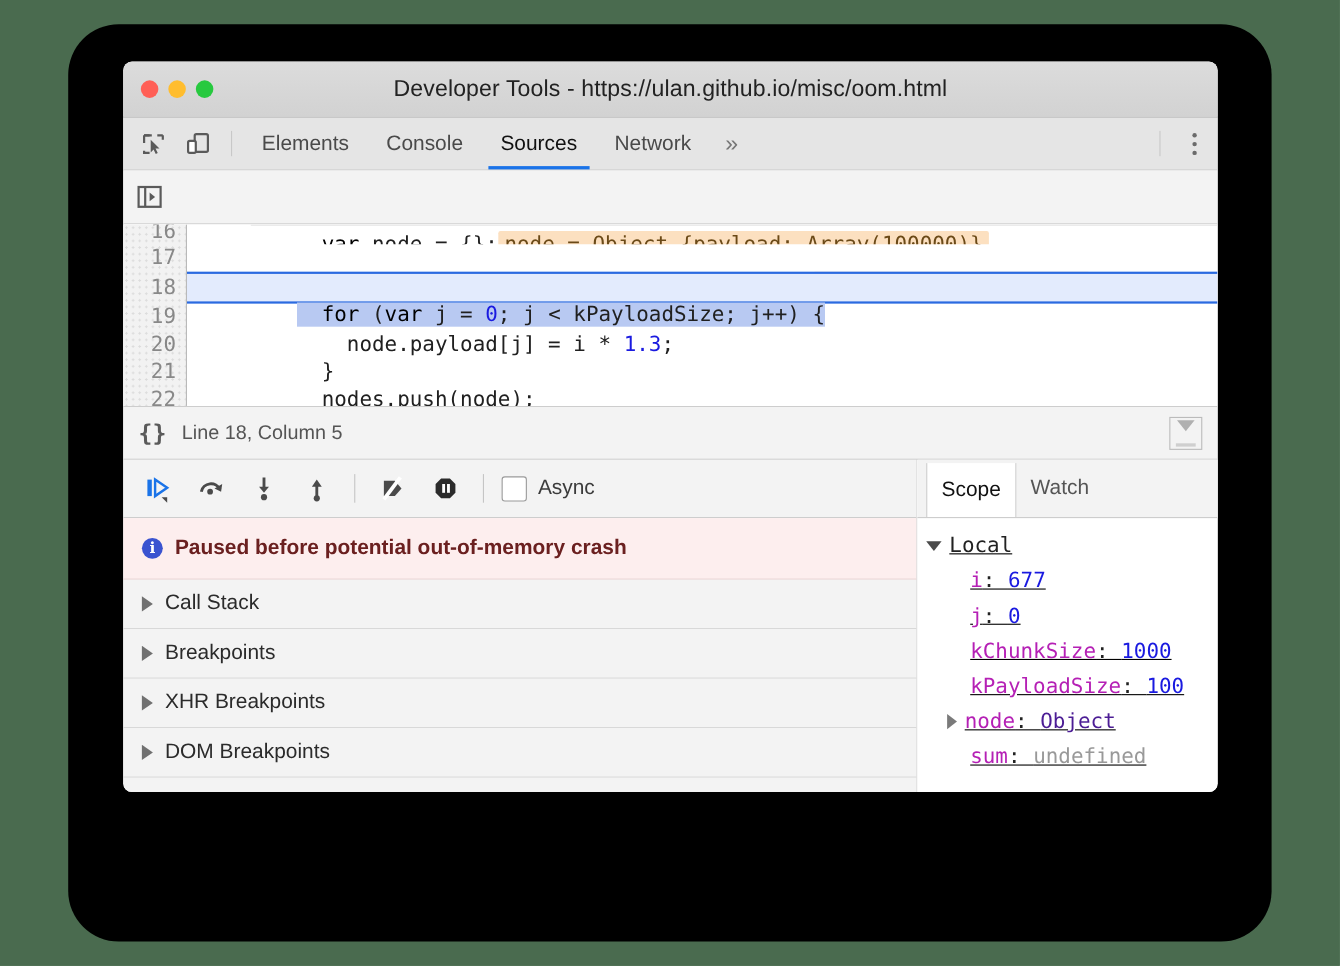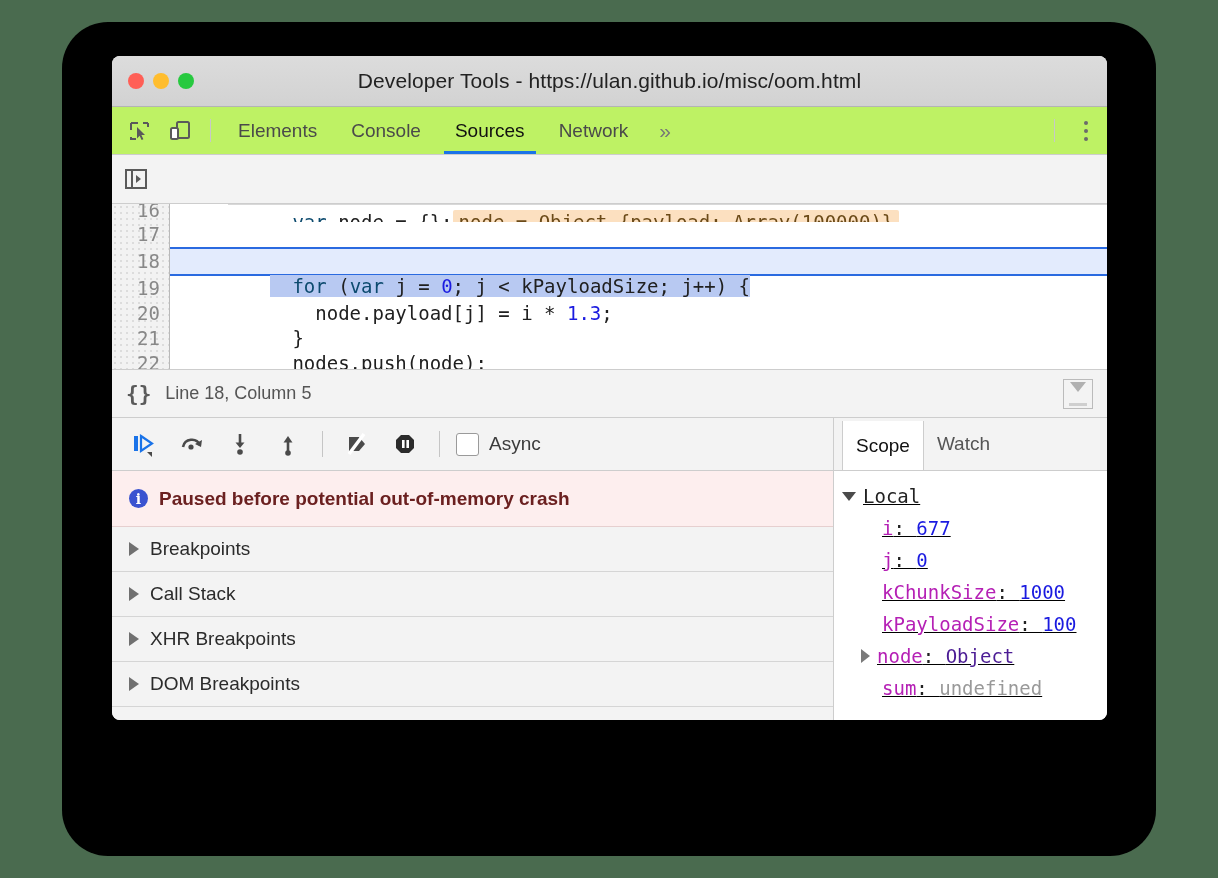--- a/index.html
+++ b/index.html
@@ -67,7 +67,7 @@
   
   #devtools-toolbar {
     height: 47px;
-    background: #bef264;
+    background: #e5e5e5;
     border-bottom: 1px solid #cdcdcd;
     display: flex;
     align-items: stretch;

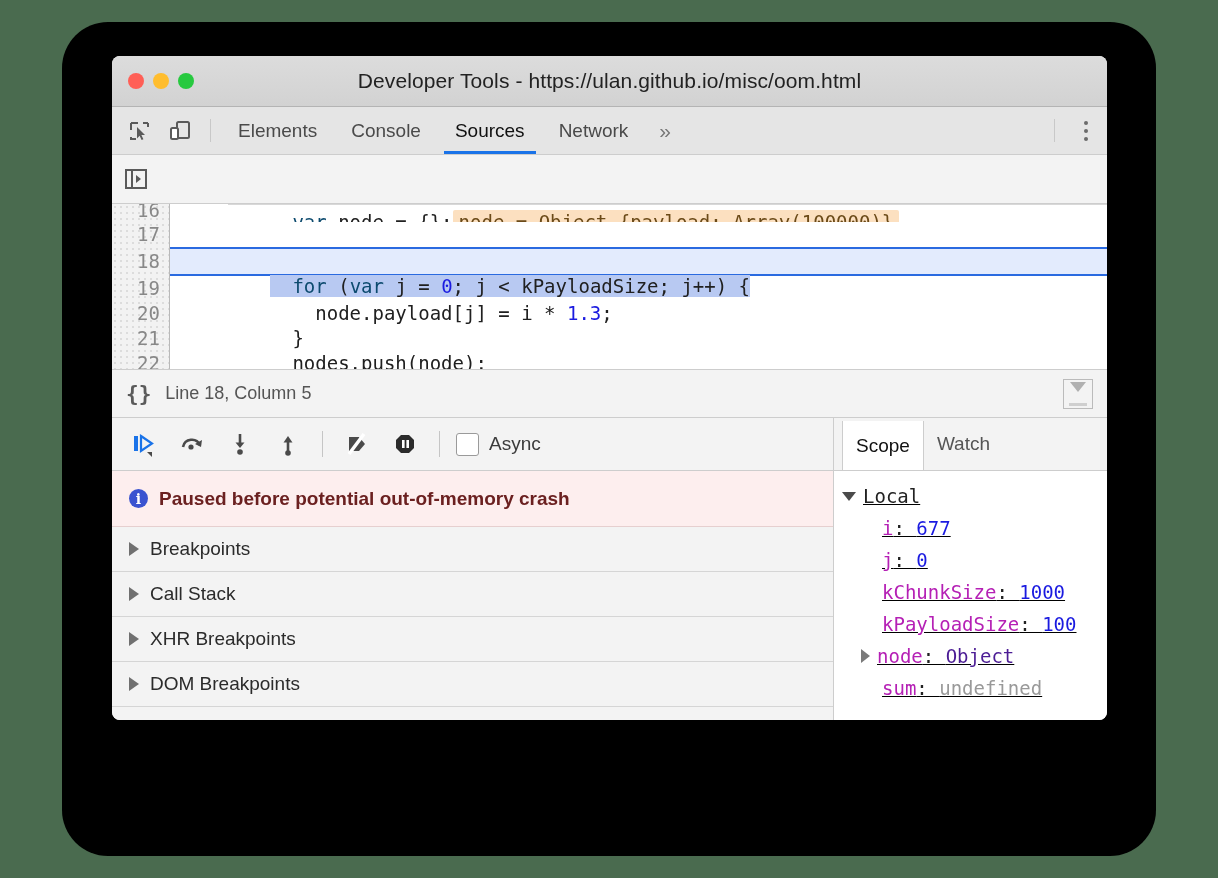--- a/index.html
+++ b/index.html
@@ -203,7 +203,7 @@
     line-height: 25px;
   }
   .sel { background: #b8c9f2; }
-  .kw { color: #0c4a6e; }
+  .kw { color: #000000; }
   .num { color: #1a1ae0; }
   .hint {
     background: #fce0c0;

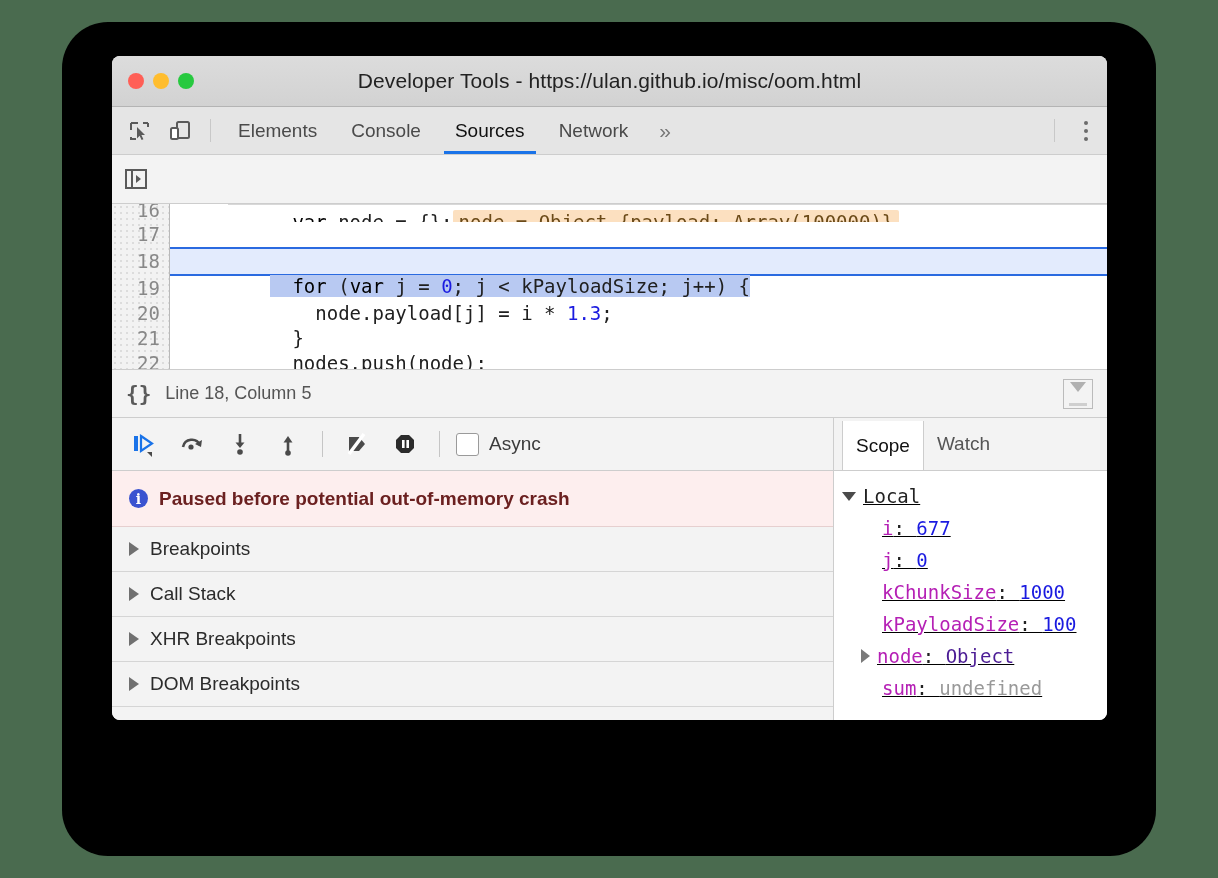--- a/index.html
+++ b/index.html
@@ -604,11 +604,11 @@
 
       <div class="section-row">
         <span class="tri-right"></span>
-        <span class="section-label">Breakpoints</span>
+        <span class="section-label">Call Stack</span>
       </div>
       <div class="section-row">
         <span class="tri-right"></span>
-        <span class="section-label">Call Stack</span>
+        <span class="section-label">Breakpoints</span>
       </div>
       <div class="section-row">
         <span class="tri-right"></span>

